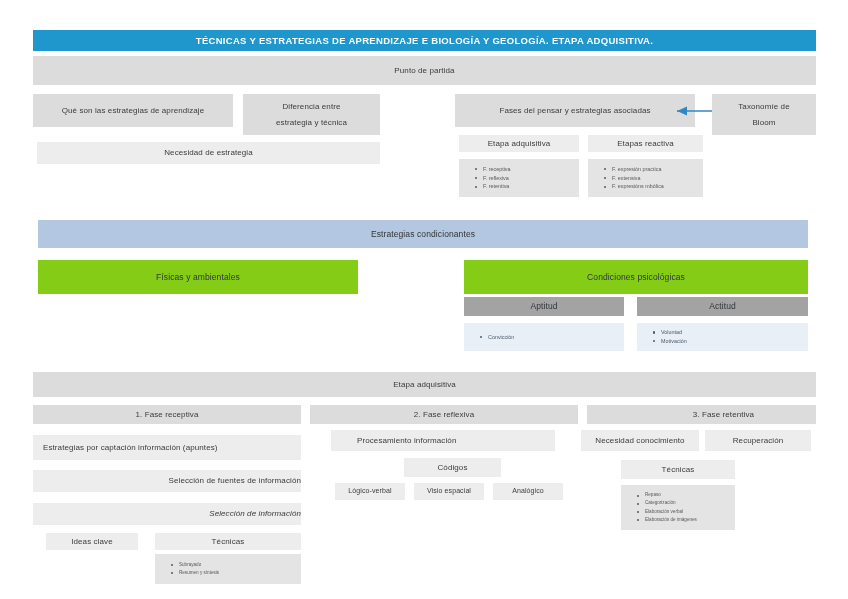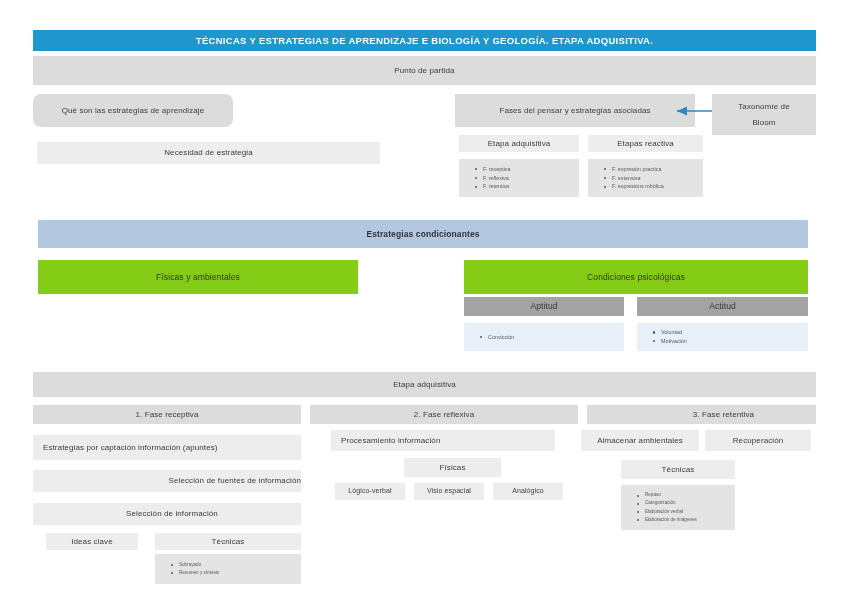--- a/index.html
+++ b/index.html
@@ -123,7 +123,7 @@
     <span>Punto de partida</span>
   </div>
 
-  <div class="box v-gray" style="left:33px; top:88px; width:200px; height:33px;border-radius:8px;">
+  <div class="box v-gray" style="left:33px; top:88px; width:200px; height:33px;">
     <span>Qué son las estrategias de aprendizaje</span>
   </div>
 

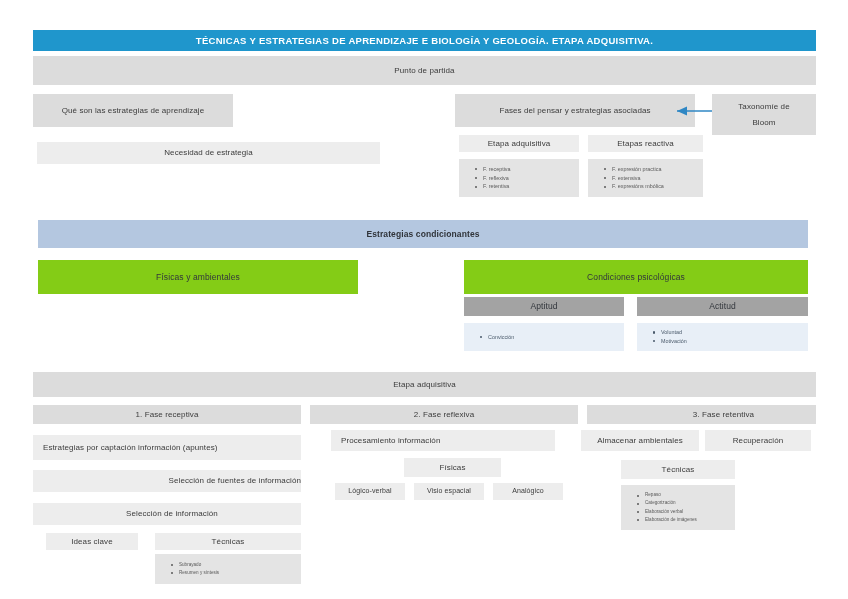--- a/index.html
+++ b/index.html
@@ -127,6 +127,10 @@
     <span>Qué son las estrategias de aprendizaje</span>
   </div>
 
+  <div class="box v-gray two-line" style="left:243px; top:88px; width:137px; height:41px;">
+    <span>Diferencia entre</span>
+    <span>estrategia y técnica</span>
+  </div>
 
   <div class="box v-gray" style="left:455px; top:88px; width:240px; height:33px;">
     <span>Fases del pensar y estrategias asociadas</span>

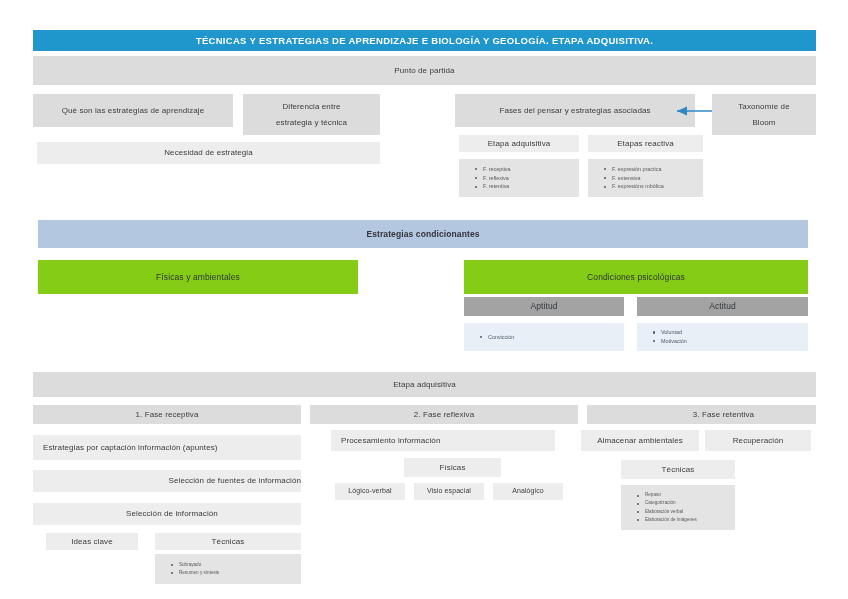--- a/index.html
+++ b/index.html
@@ -53,7 +53,7 @@
     background: #b4c7e0;
     color: #30343a;
     font-size: 8.5px;
-    font-weight: 700;
+    font-weight: 400;
   }
   .v-blue-mid {
     background: #a3a3a3;

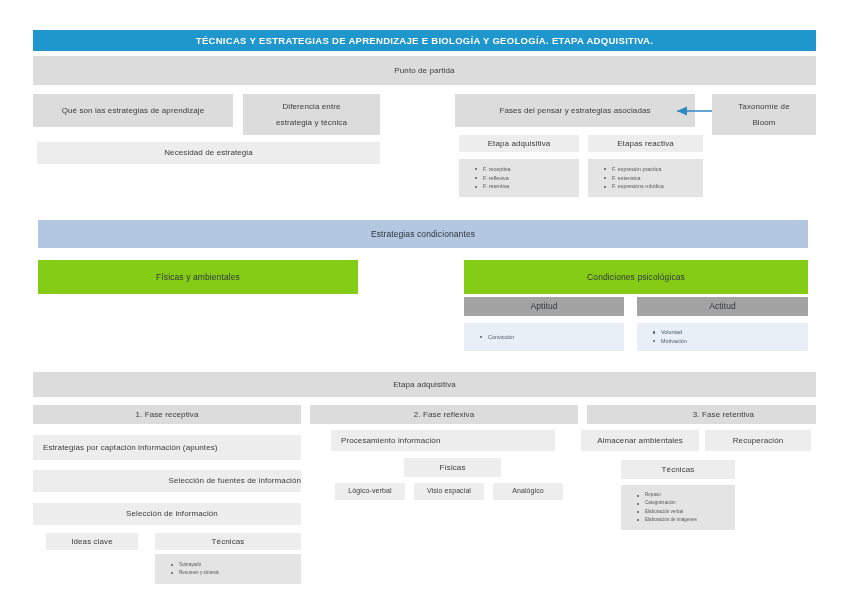--- a/index.html
+++ b/index.html
@@ -251,7 +251,7 @@
     </ul>
   </div>
 
-  <div class="box v-gray-light" style="left:331px; top:424px; width:224px; height:21px; justify-content:flex-start; padding-left:10px;">
+  <div class="box v-gray-light" style="left:331px; top:424px; width:224px; height:21px; justify-content:flex-start; padding-left:26px;">
     <span>Procesamiento información</span>
   </div>
 

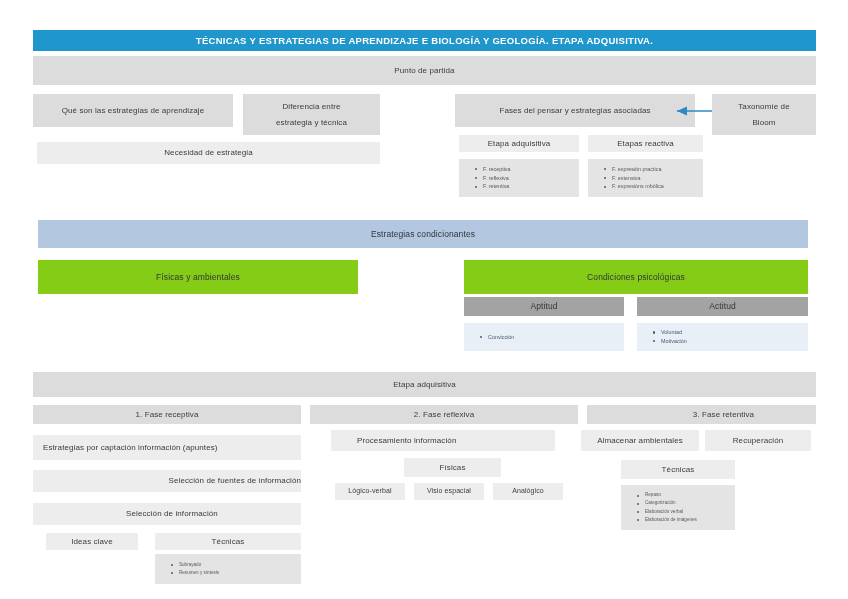--- a/index.html
+++ b/index.html
@@ -272,7 +272,7 @@
   </div>
 
   <div class="box v-gray-light" style="left:581px; top:424px; width:118px; height:21px;">
-    <span>Almacenar ambientales</span>
+    <span>Necesidad conocimiento</span>
   </div>
 
   <div class="box v-gray-light" style="left:705px; top:424px; width:106px; height:21px;">

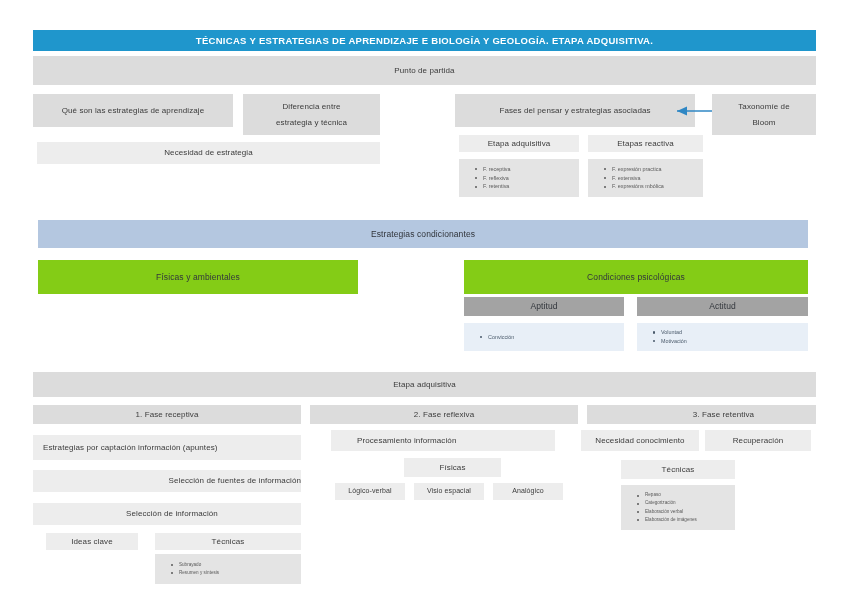--- a/index.html
+++ b/index.html
@@ -256,7 +256,7 @@
   </div>
 
   <div class="box v-gray-light" style="left:404px; top:452px; width:97px; height:19px;">
-    <span>Físicas</span>
+    <span>Códigos</span>
   </div>
 
   <div class="box v-gray-light" style="left:335px; top:477px; width:70px; height:17px; font-size:7px;">

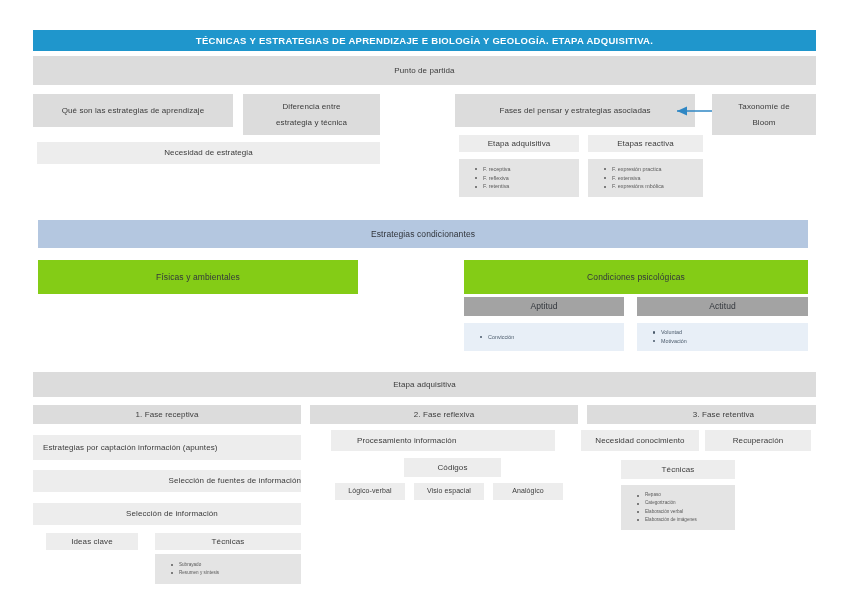--- a/index.html
+++ b/index.html
@@ -232,7 +232,7 @@
     <span>Selección de fuentes de información</span>
   </div>
 
-  <div class="box v-gray-light" style="left:33px; top:497px; width:268px; height:22px; justify-content:center; padding-left:10px;">
+  <div class="box v-gray-light" style="left:33px; top:497px; width:268px; height:22px; justify-content:flex-end; padding-left:10px;font-style:italic;">
     <span>Selección de información</span>
   </div>
 

